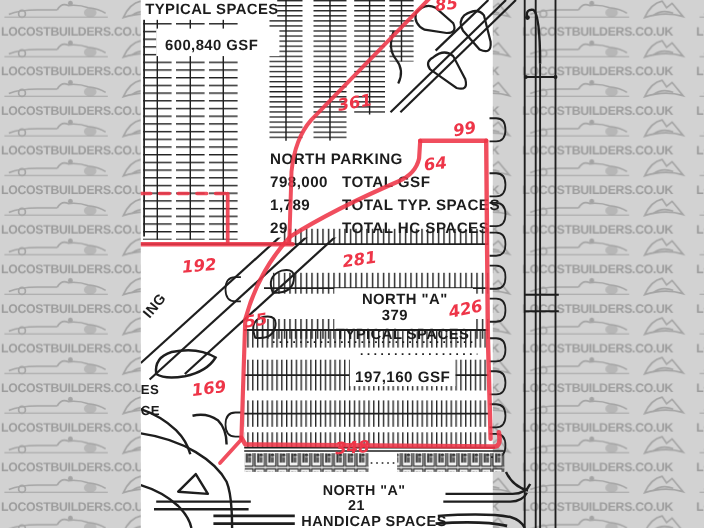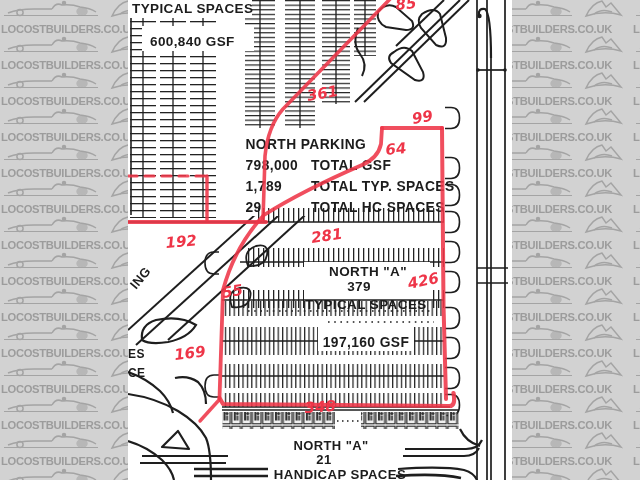--- a/index.html
+++ b/index.html
@@ -6,7 +6,7 @@
   body{width:640px;height:480px;position:relative;overflow:hidden;background:#d2d2d2;
        font-family:"Liberation Sans",sans-serif;}
   #wm{position:absolute;left:0;top:0;z-index:1;}
-  #sheet{position:absolute;left:128px;top:0;width:384px;height:480px;background:#ffffff;z-index:2;}
+  #sheet{position:absolute;left:128px;top:0;width:320px;height:480px;background:#ffffff;z-index:2;}
   svg text{user-select:none;}
   .dt{font-family:"Liberation Sans",sans-serif;font-weight:700;fill:#1c1c1c;letter-spacing:.4px;}
   .dt-mid{text-anchor:middle;}

